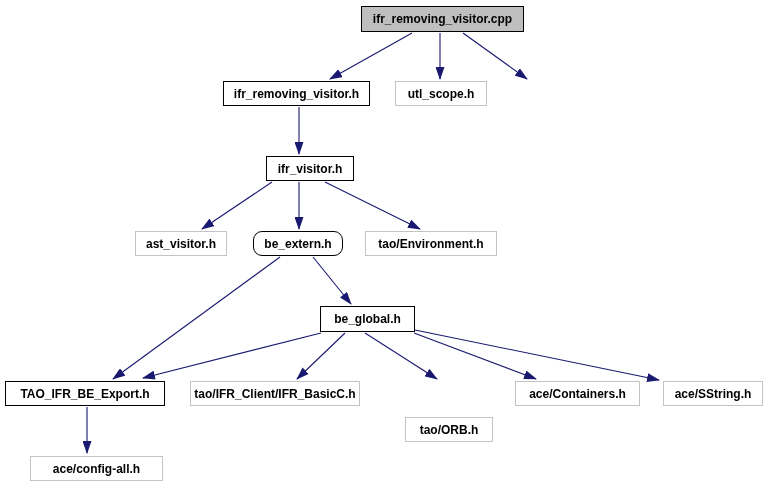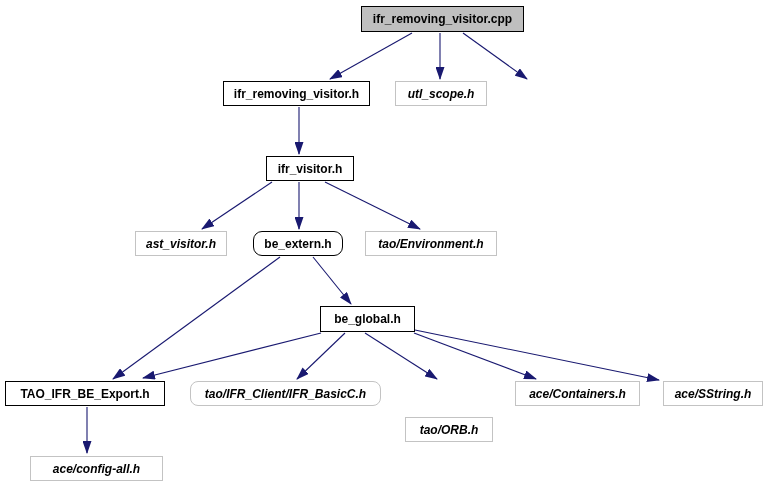--- a/index.html
+++ b/index.html
@@ -32,7 +32,7 @@
   }
   .node.root   { background: #bfbfbf; border-color: #000000; }
   .node.linked { border-color: #000000; cursor: pointer; }
-  .node.plain  { border-color: #c3c3c3; font-style: italic; }
+  .node.plain  { border-color: #c3c3c3; }
 </style>
 </head>
 <body>

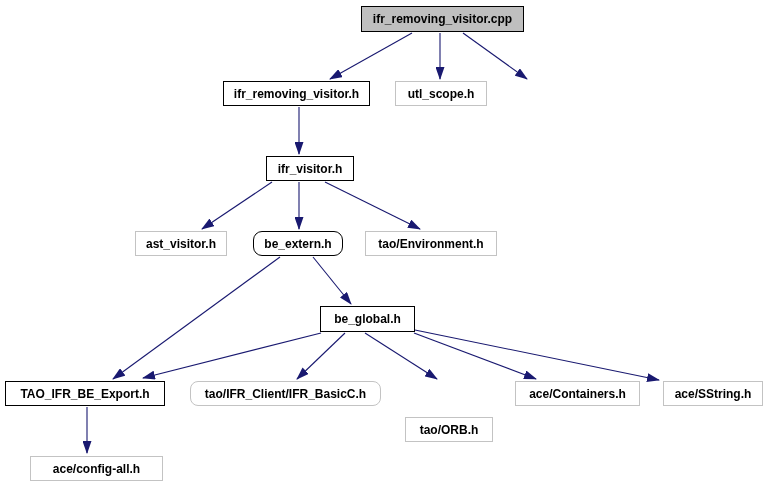--- a/index.html
+++ b/index.html
@@ -90,7 +90,7 @@
     <div class="node linked" style="left: 5px; top: 381px; width: 160px; height: 25px;">
       <span>TAO_IFR_BE_Export.h</span>
     </div>
-    <div class="node plain" style="left: 190px; top: 381px; width: 191px; height: 25px; border-radius: 8px;">
+    <div class="node plain" style="left: 190px; top: 381px; width: 170px; height: 25px;">
       <span>tao/IFR_Client/IFR_BasicC.h</span>
     </div>
     <div class="node plain" style="left: 405px; top: 381px; width: 88px; height: 25px; margin-top: 36px;">

